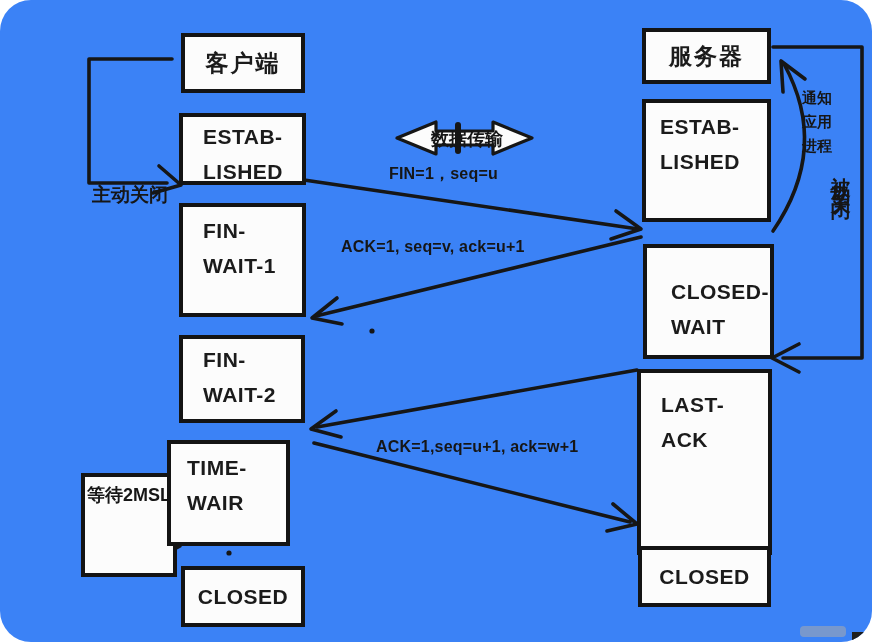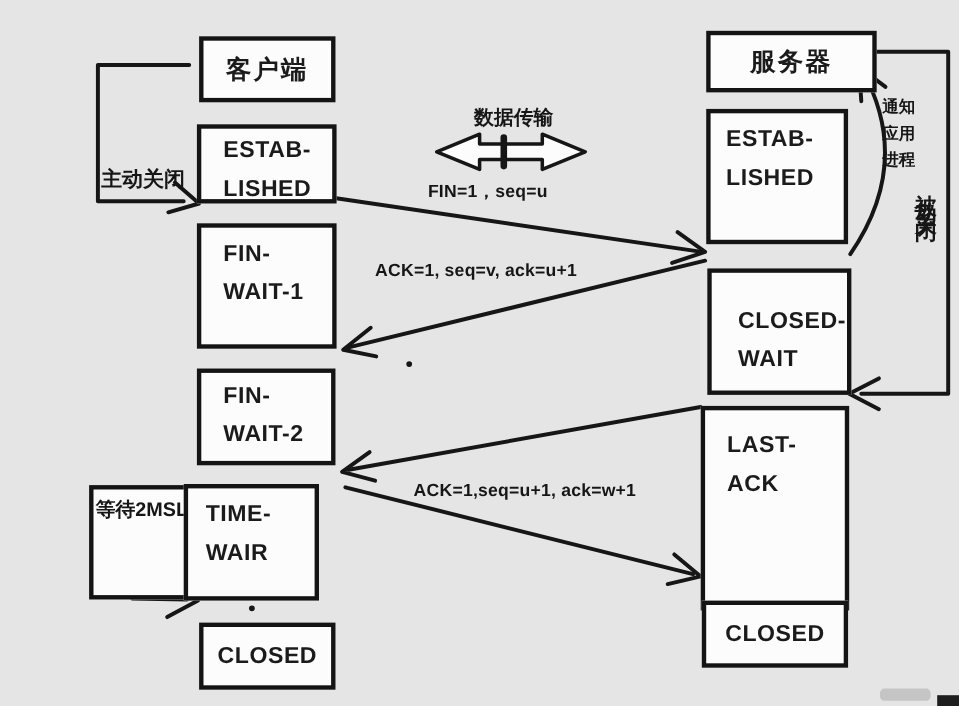--- a/index.html
+++ b/index.html
@@ -6,10 +6,11 @@
   .canvas{
     position:relative;
     width:872px;height:642px;
-    background:#e5e5e5;
+    background:#3b82f6;
     overflow:hidden;
     font-family:"Liberation Sans","DejaVu Sans",sans-serif;
     color:#161616;
+    border-radius:31px;
   }
   svg.layer{position:absolute;left:0;top:0;width:872px;height:642px;}
   .box{

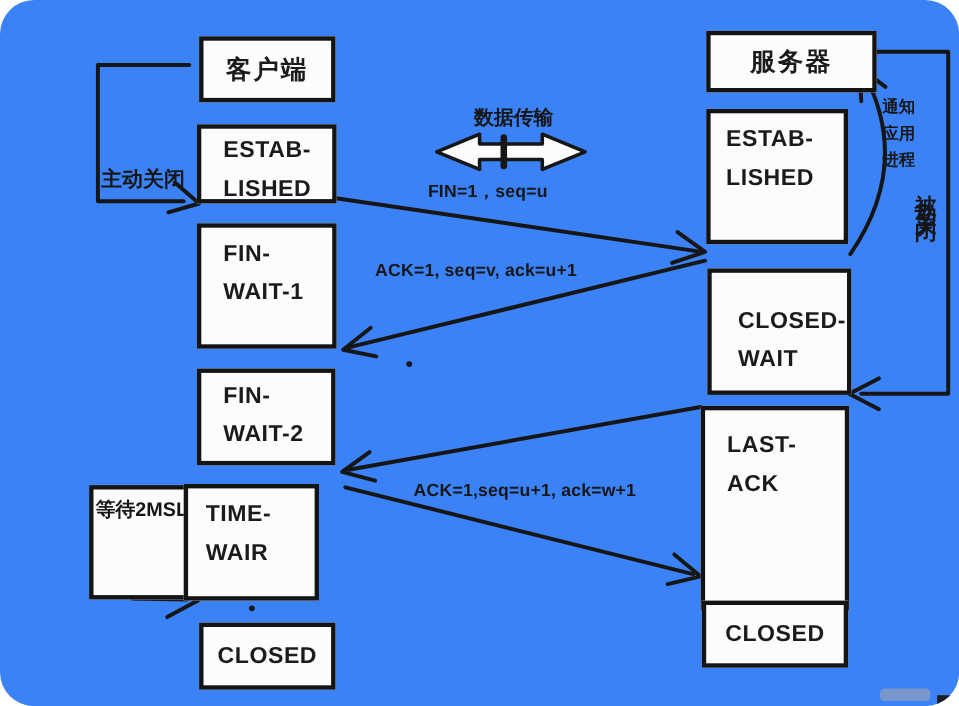--- a/index.html
+++ b/index.html
@@ -156,7 +156,7 @@
     <span class="state-en">CLOSED</span>
   </div>
 
-  <div class="box center" style="left:642px;top:28px;width:155px;height:56px;">
+  <div class="box center" style="left:642px;top:28px;width:129px;height:56px;">
     <span class="title-cn">服务器</span>
   </div>
 

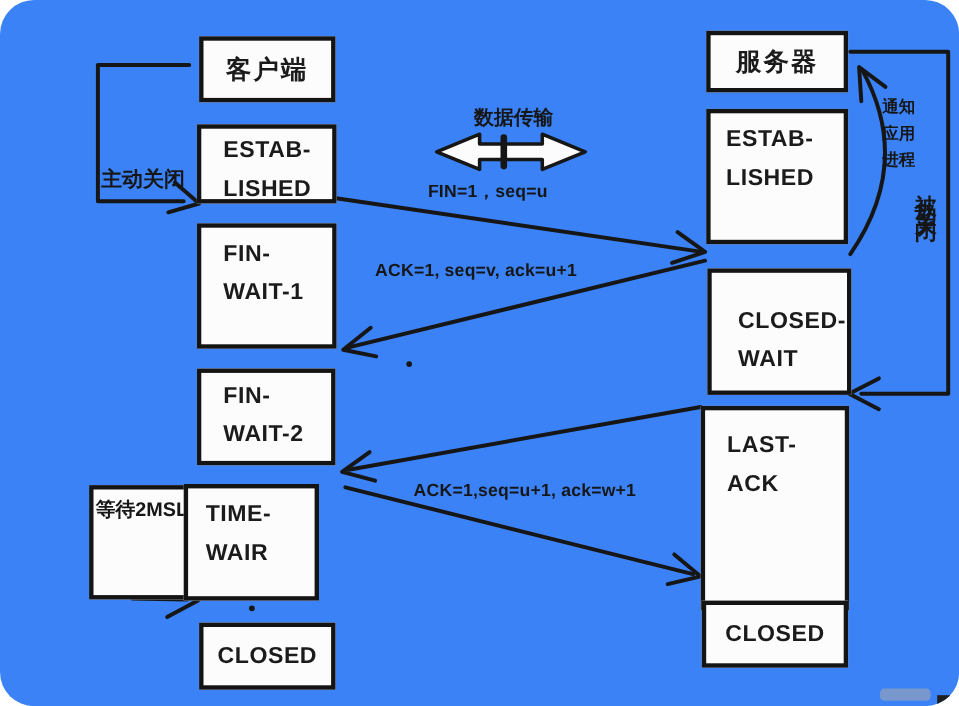--- a/index.html
+++ b/index.html
@@ -32,7 +32,7 @@
     white-space:nowrap;
     color:#161616;
   }
-  .lbl.cn{font-size:19px;}
+  .lbl.cn{font-size:19px;margin-top:32px;}
   .lbl.msg{font-size:16px;letter-spacing:.2px;}
   .notify{
     position:absolute;

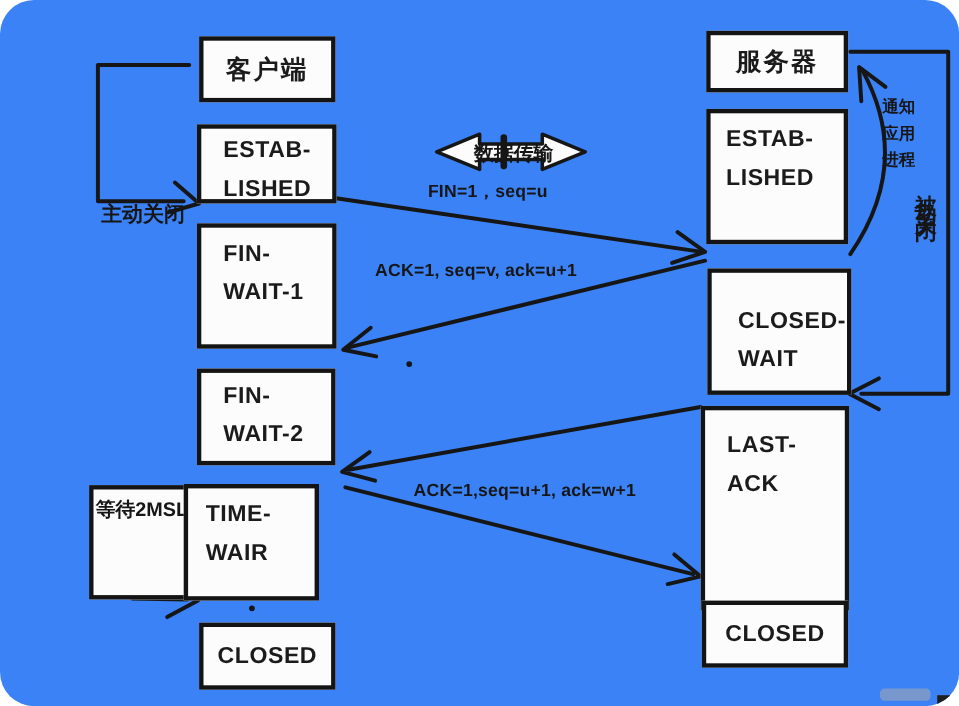--- a/index.html
+++ b/index.html
@@ -61,6 +61,7 @@
     font-size:18px;
     text-align:center;
     padding-top:6px;
+    margin-top:32px;
   }
 </style>
 </head>

